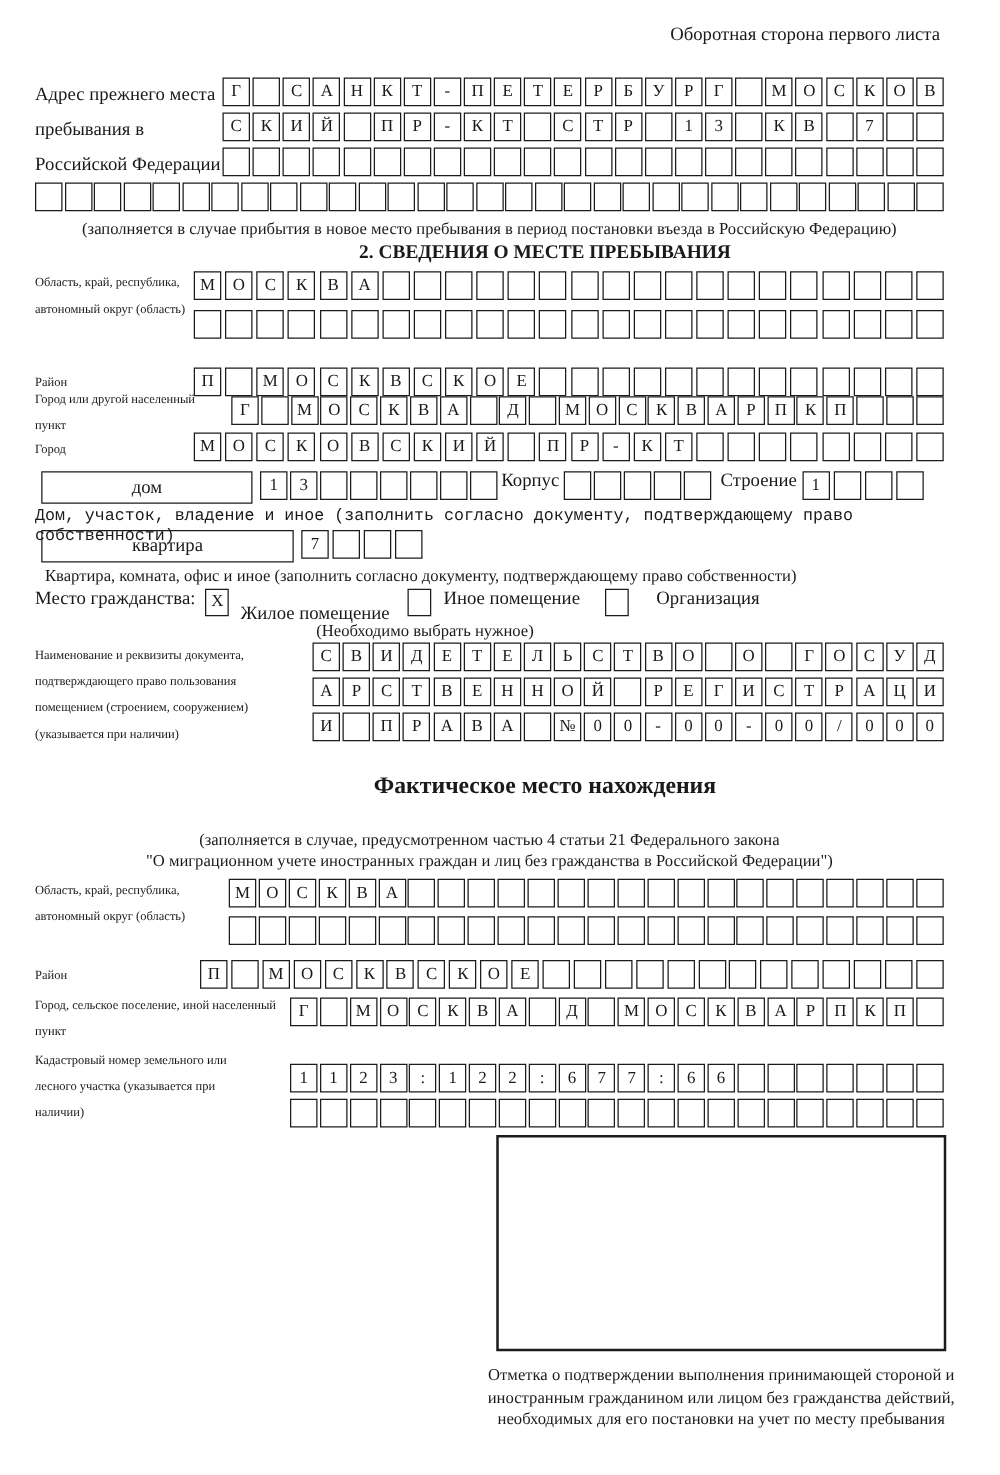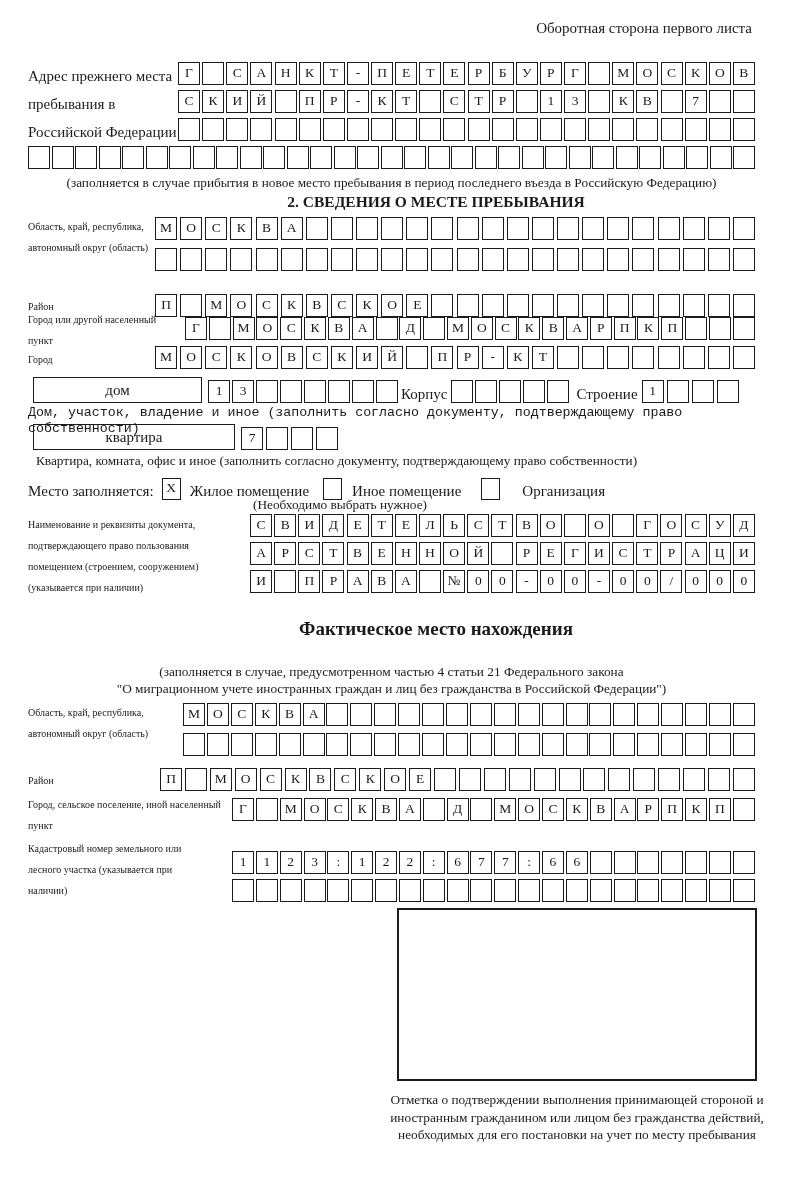--- a/index.html
+++ b/index.html
@@ -139,7 +139,7 @@
     <span class="cell"></span>
     <span class="cell"></span>
   </div>
-<div class="abs note" style="top:175px;left:28px;width:727px;text-align:center;">(заполняется в случае прибытия в новое место пребывания в период последнего въезда в Российскую Федерацию)</div>
+<div class="abs note" style="top:175px;left:28px;width:727px;text-align:center;">(заполняется в случае прибытия в новое место пребывания в период постановки въезда в Российскую Федерацию)</div>
 
 <div class="abs title" style="top:193px;left:0;">2. СВЕДЕНИЯ О МЕСТЕ ПРЕБЫВАНИЯ</div>
 

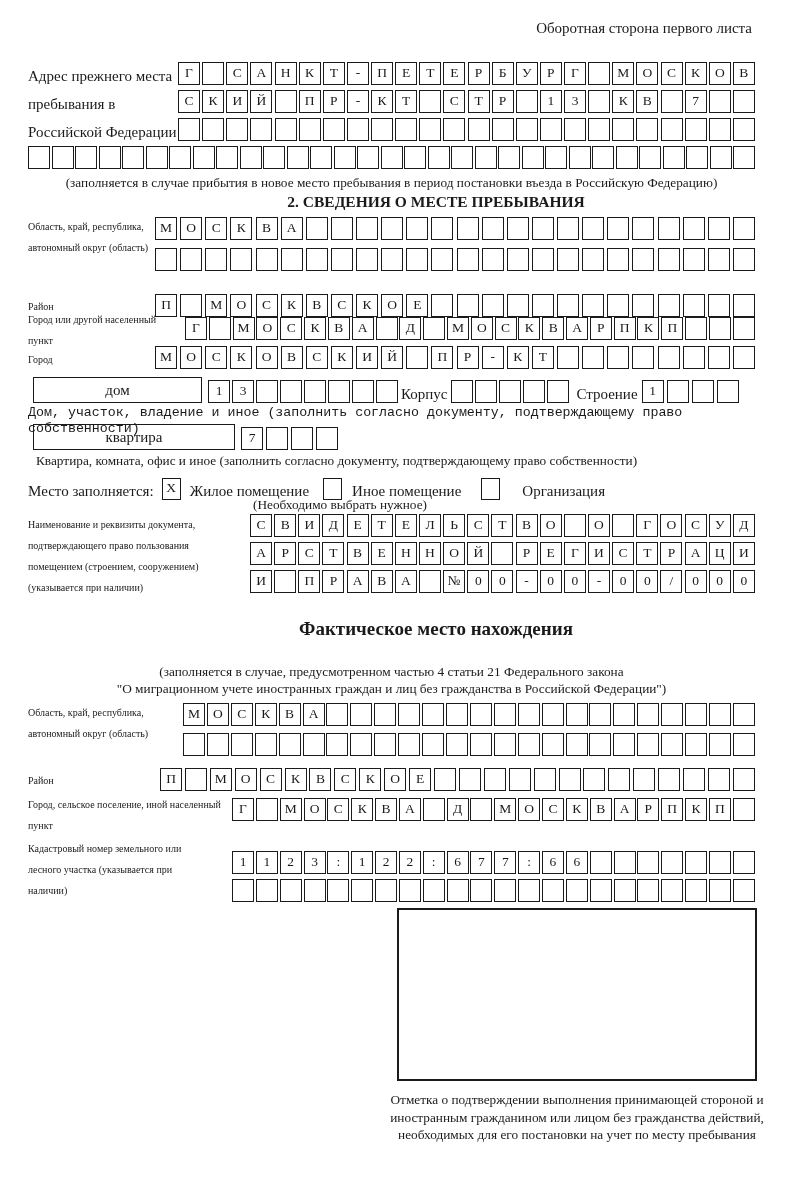--- a/index.html
+++ b/index.html
@@ -19,7 +19,7 @@
   .title{font-weight:bold;font-size:15.5px;text-align:center;width:100%;padding-left:36px;}
   .named-box{box-sizing:border-box;border:1.9px solid #1b1b1b;height:26px;
              display:flex;align-items:center;justify-content:center;font-size:15px;}
-  .inline-row{display:flex;align-items:flex-end;}
+  .inline-row{display:flex;align-items:flex-start;}
   .stamp{box-sizing:border-box;border:2px solid #1b1b1b;background:#fff;}
 </style>
 </head>

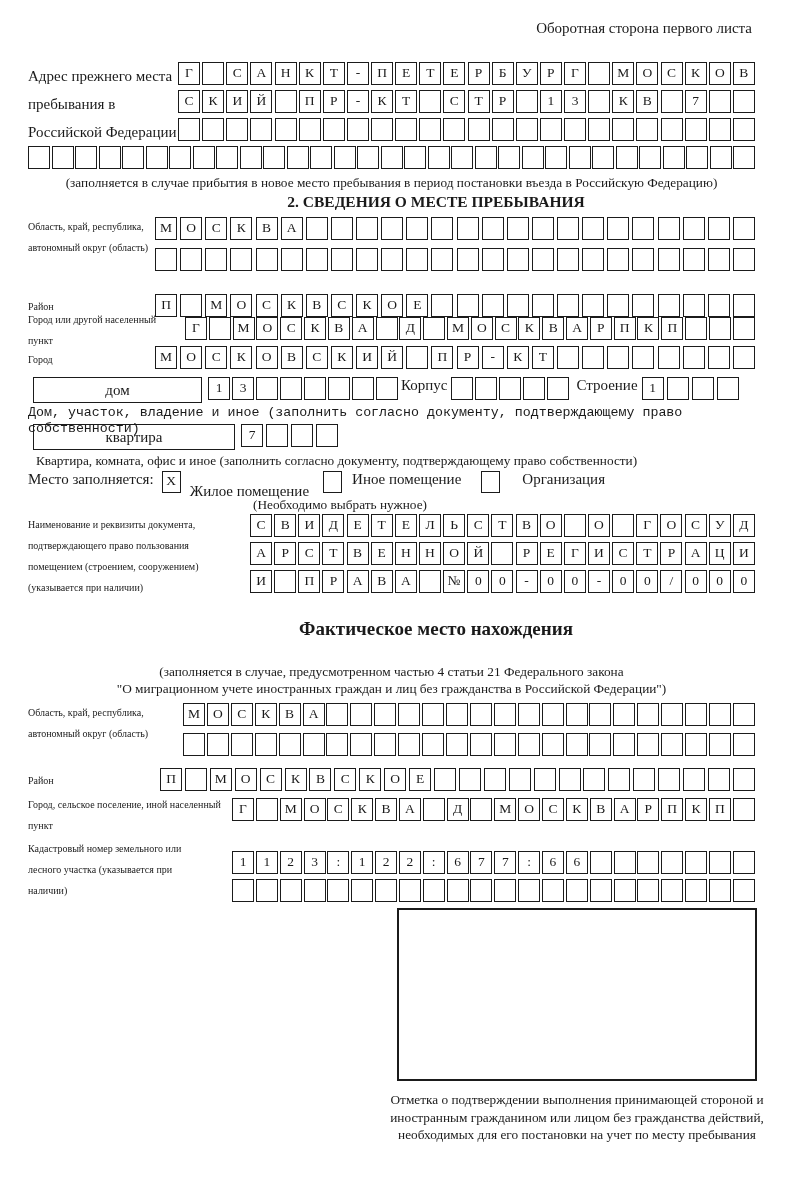--- a/index.html
+++ b/index.html
@@ -323,7 +323,7 @@
 <div class="abs note" style="top:453px;left:36px;width:727px;">Квартира, комната, офис и иное (заполнить согласно документу, подтверждающему право собственности)</div>
 
 <div class="abs inline-row" style="top:471px;left:28px;">
-  <div style="font-size:15px;">Место заполняется:</div>
+  <div style="font-size:15px;">Место гражданства:</div>
   <div class="cbx-cells" style="margin-left:8px;">
       <span class="cell">X</span>
     </div>

